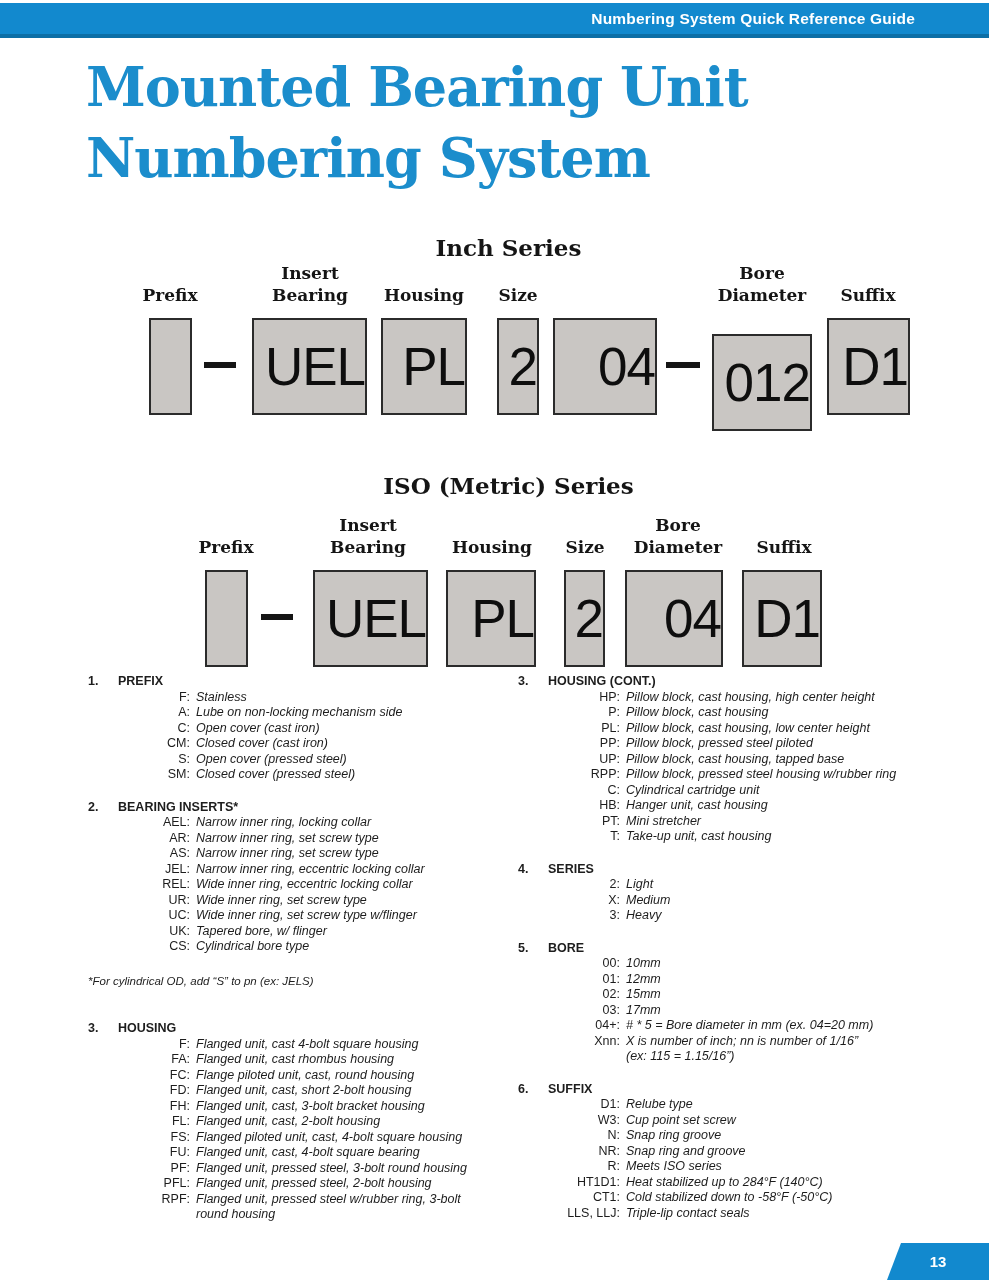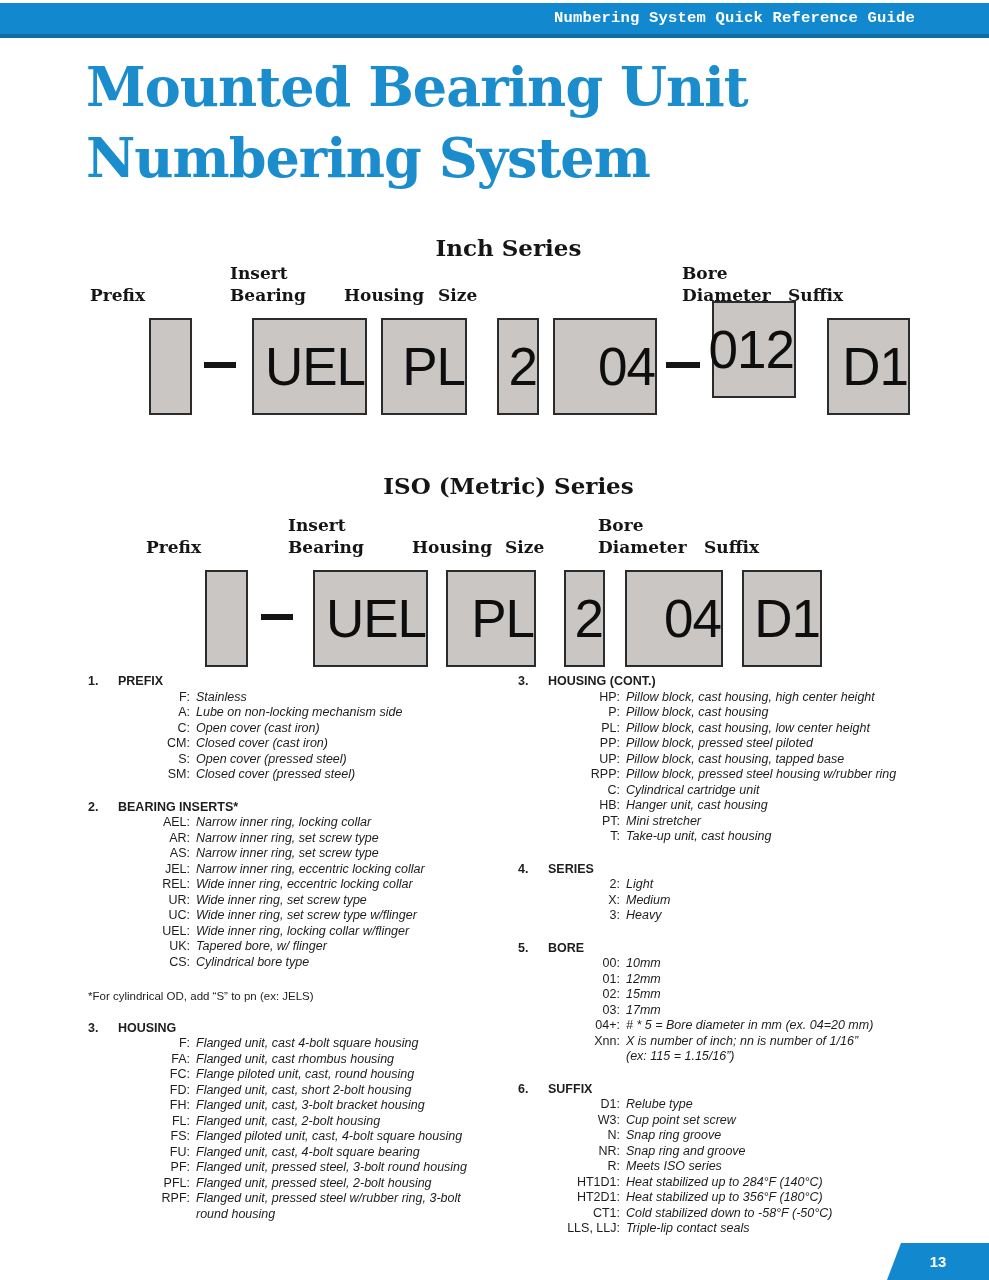--- a/index.html
+++ b/index.html
@@ -22,7 +22,7 @@
   }
   .header-bar span{
     display:block;line-height:31px;text-align:right;padding-right:74px;
-    color:#fff;font-weight:bold;font-size:15.5px;letter-spacing:.2px;font-family:Liberation Mono, monospace;
+    color:#fff;font-weight:bold;font-size:15.5px;letter-spacing:.2px;
   }
   
   .doc-title{

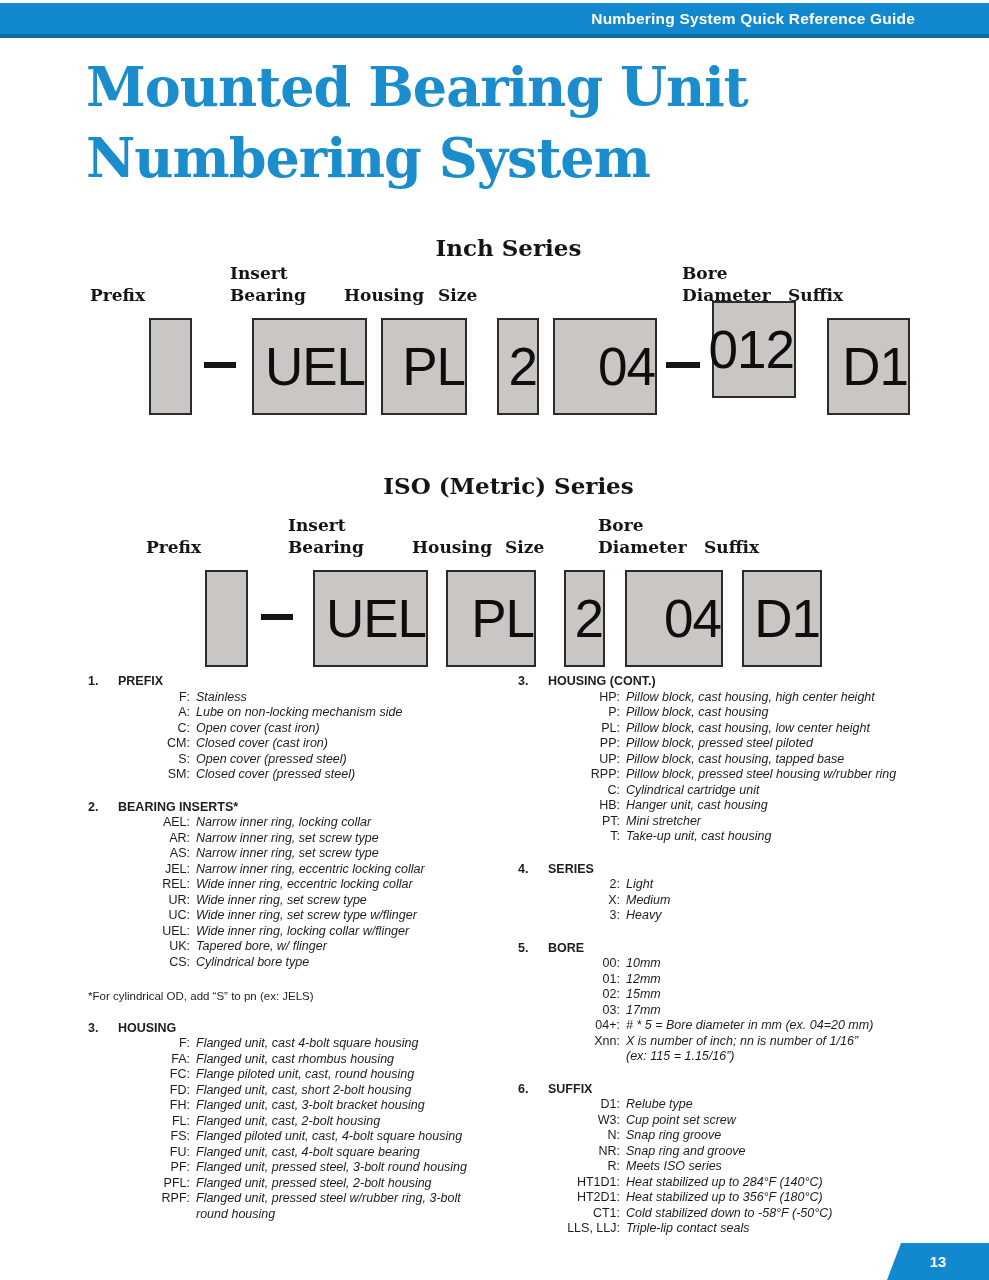--- a/index.html
+++ b/index.html
@@ -36,7 +36,7 @@
     font-family:"DejaVu Serif",serif;font-weight:bold;font-size:23px;color:#151515;
   }
   .slabel{
-    position:absolute;width:160px;text-align:left;white-space:pre-line;
+    position:absolute;width:160px;text-align:center;white-space:pre-line;
     font-family:"DejaVu Serif",serif;font-weight:bold;font-size:17px;line-height:22px;color:#151515;
   }
   .sbox{

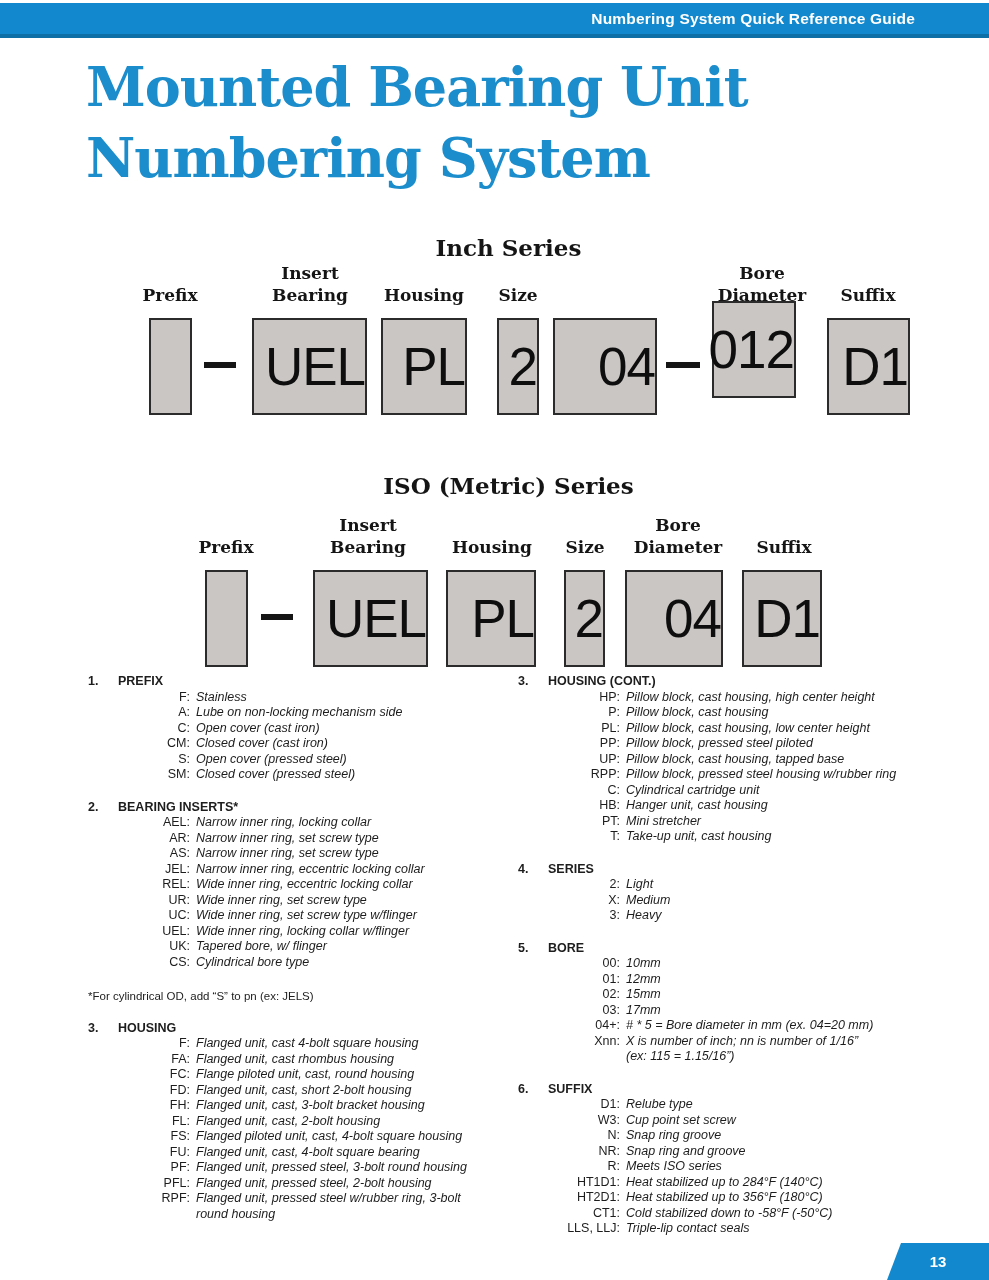--- a/index.html
+++ b/index.html
@@ -106,7 +106,7 @@
         <span>04</span>
       </div>
     <div class="dash" style="left:666px;top:362px;width:34px"></div>
-    <div class="sbox" style="left:712px;top:301px;width:84px">
+    <div class="sbox" style="left:712px;top:334px;width:100px">
         <span>012</span>
       </div>
     <div class="sbox" style="left:827px;top:318px;width:83px">

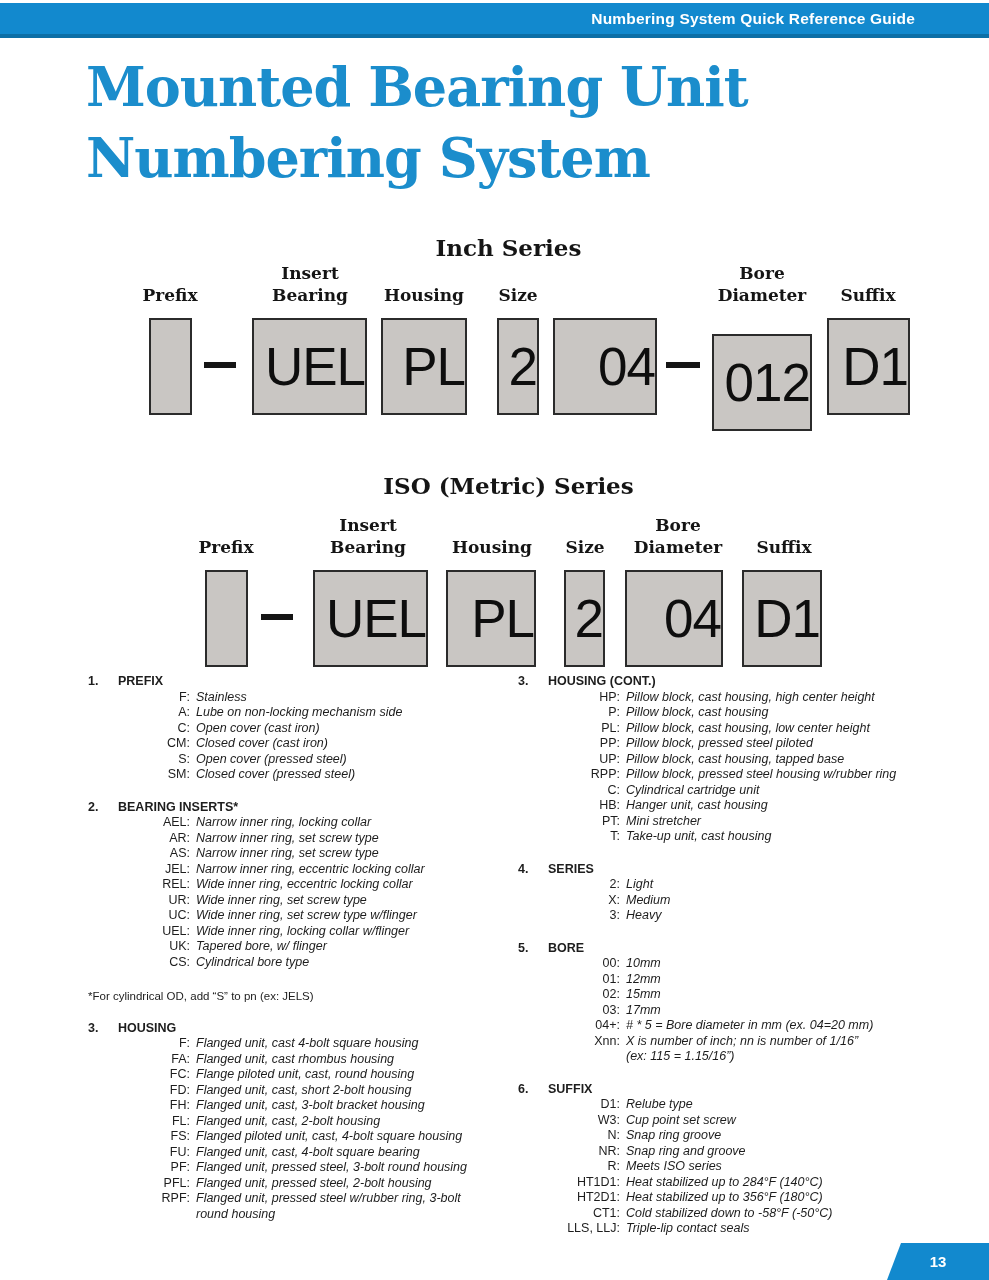--- a/index.html
+++ b/index.html
@@ -228,10 +228,6 @@
     <span class="def-desc">Wide inner ring, set screw type w/flinger</span>
   </div>
 
-  <div class="def-item">
-    <span class="def-code">UEL:</span>
-    <span class="def-desc">Wide inner ring, locking collar w/flinger</span>
-  </div>
 
   <div class="def-item">
     <span class="def-code">UK:</span>

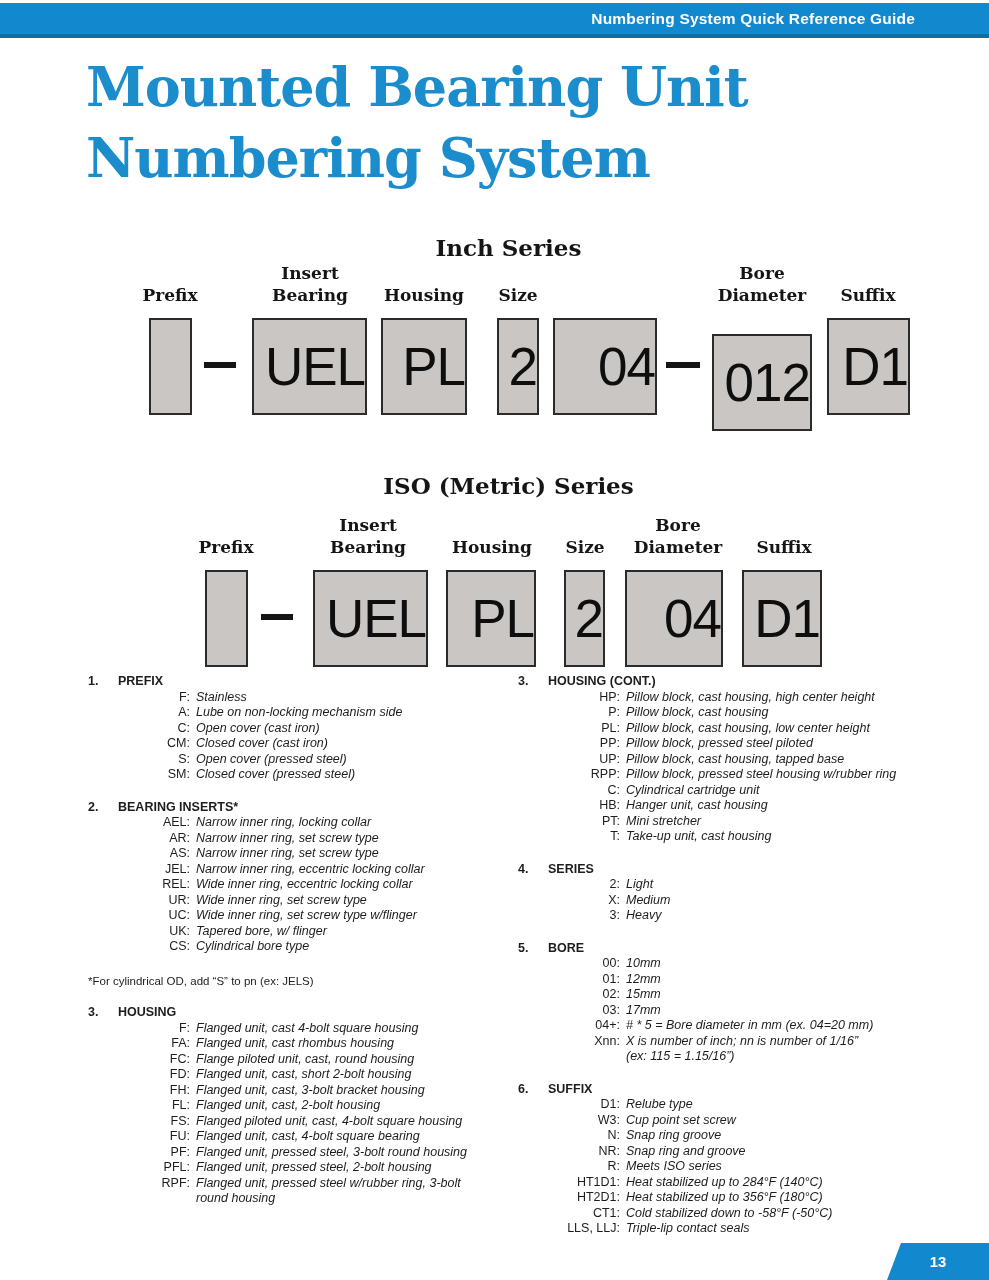--- a/index.html
+++ b/index.html
@@ -55,7 +55,7 @@
   .def-item{display:grid;grid-template-columns:102px 1fr;column-gap:6px;}
   .def-code{text-align:right;}
   .def-desc{white-space:pre-line;font-style:italic;}
-  .footnote{font-size:11.5px;margin:0 0 16px 0;padding-top:2px;}
+  .footnote{font-size:11.5px;margin:0 0 32px 0;padding-top:2px;font-style:italic;}
   
   .page-tab{
     position:absolute;right:0;bottom:0;width:102px;height:37px;

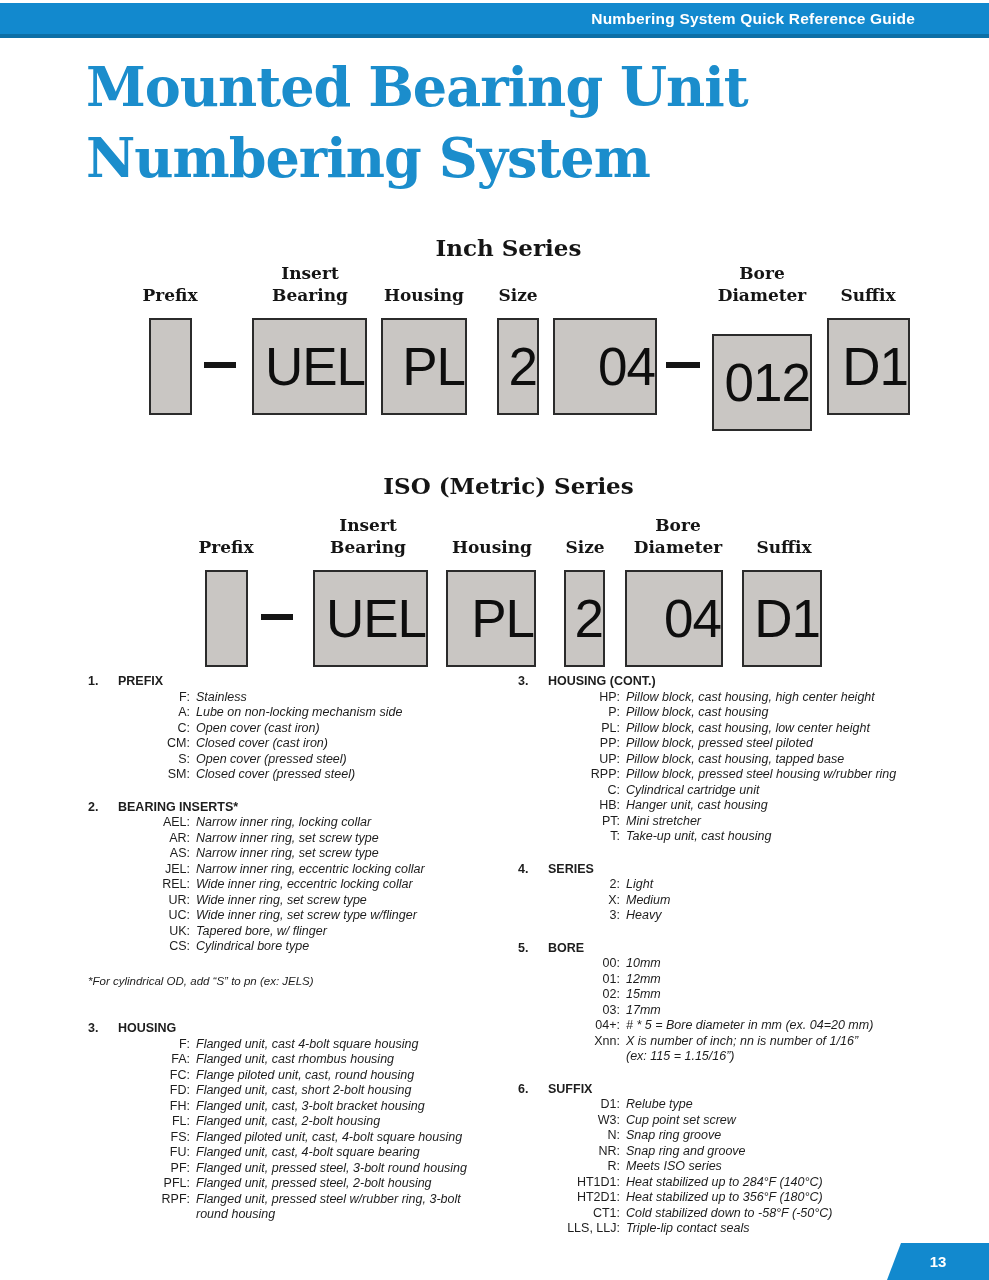--- a/index.html
+++ b/index.html
@@ -467,10 +467,6 @@
     <span class="def-desc">Heat stabilized up to 284°F (140°C)</span>
   </div>
 
-  <div class="def-item">
-    <span class="def-code">HT2D1:</span>
-    <span class="def-desc">Heat stabilized up to 356°F (180°C)</span>
-  </div>
 
   <div class="def-item">
     <span class="def-code">CT1:</span>

